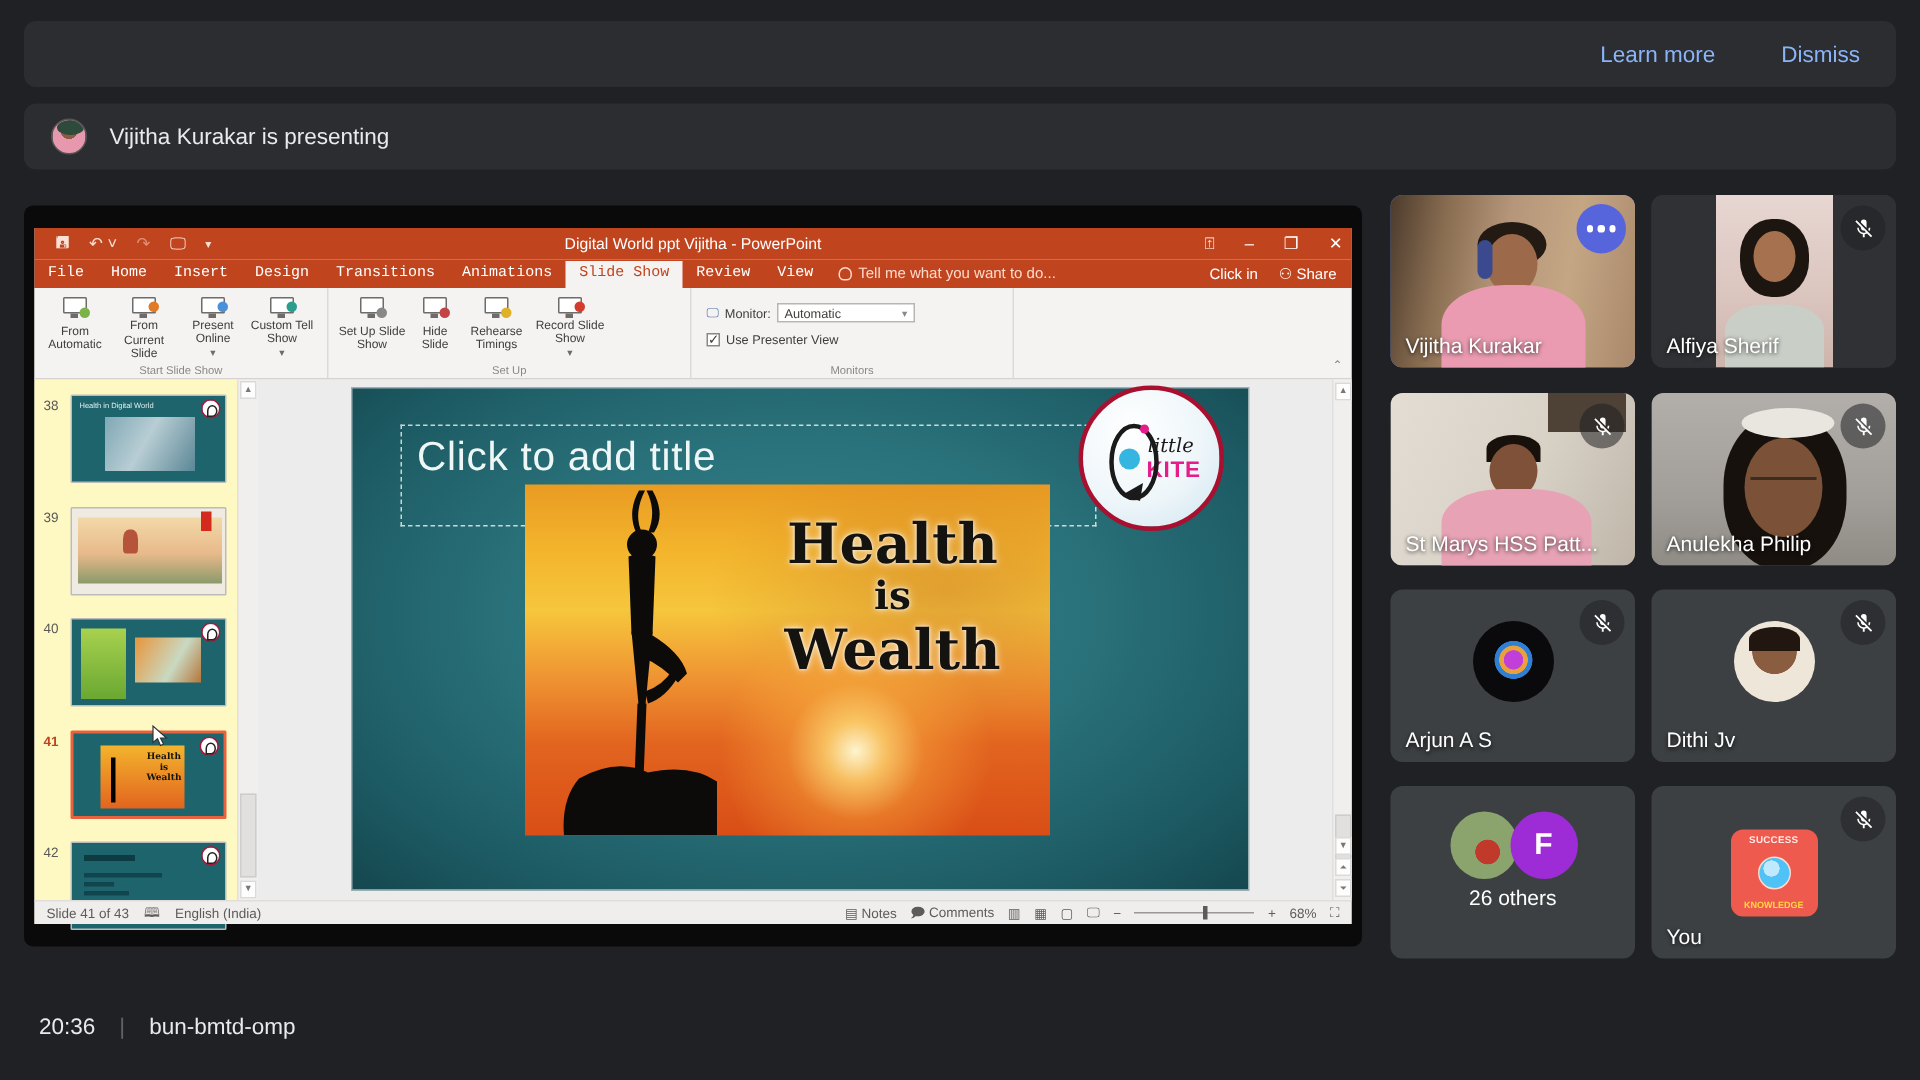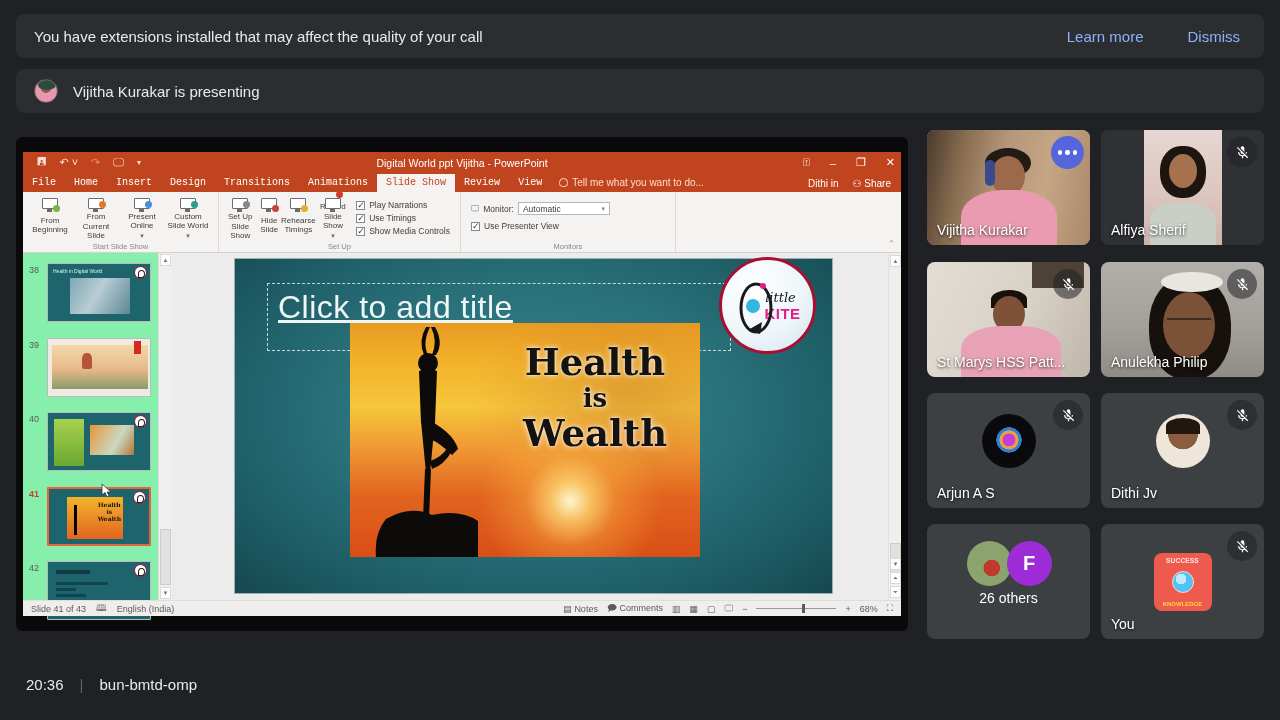--- a/index.html
+++ b/index.html
@@ -174,7 +174,6 @@
 <body>
 
 <div id="banner-ext" class="banner">
-  <span>You have extensions installed that may affect the quality of your call</span>
   <span class="spacer"></span>
   <span class="banner-link">Learn more</span>
   <span class="banner-link">Dismiss</span>

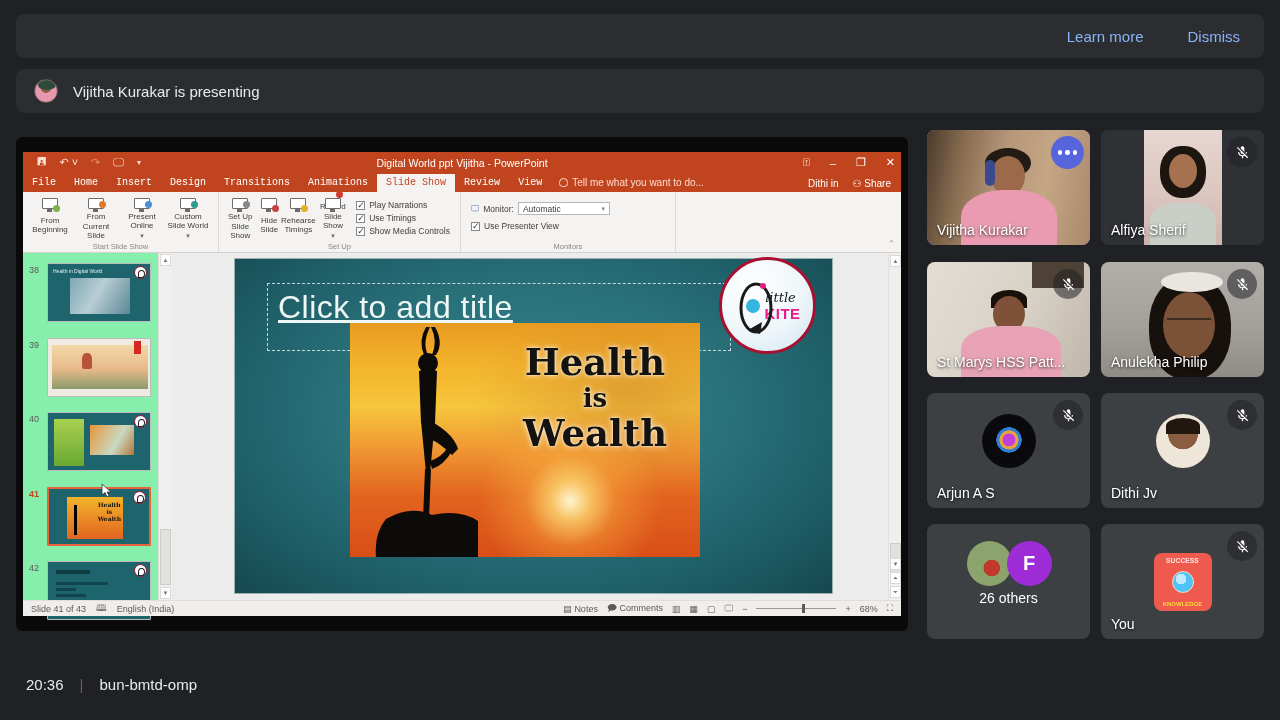--- a/index.html
+++ b/index.html
@@ -219,7 +219,7 @@
         <span>Tell me what you want to do...</span>
       </span>
       <span class="tabs-right">
-        <span>Dithi in</span>
+        <span>Click in</span>
         <span>⚇ <span>Share</span></span>
       </span>
     </div>

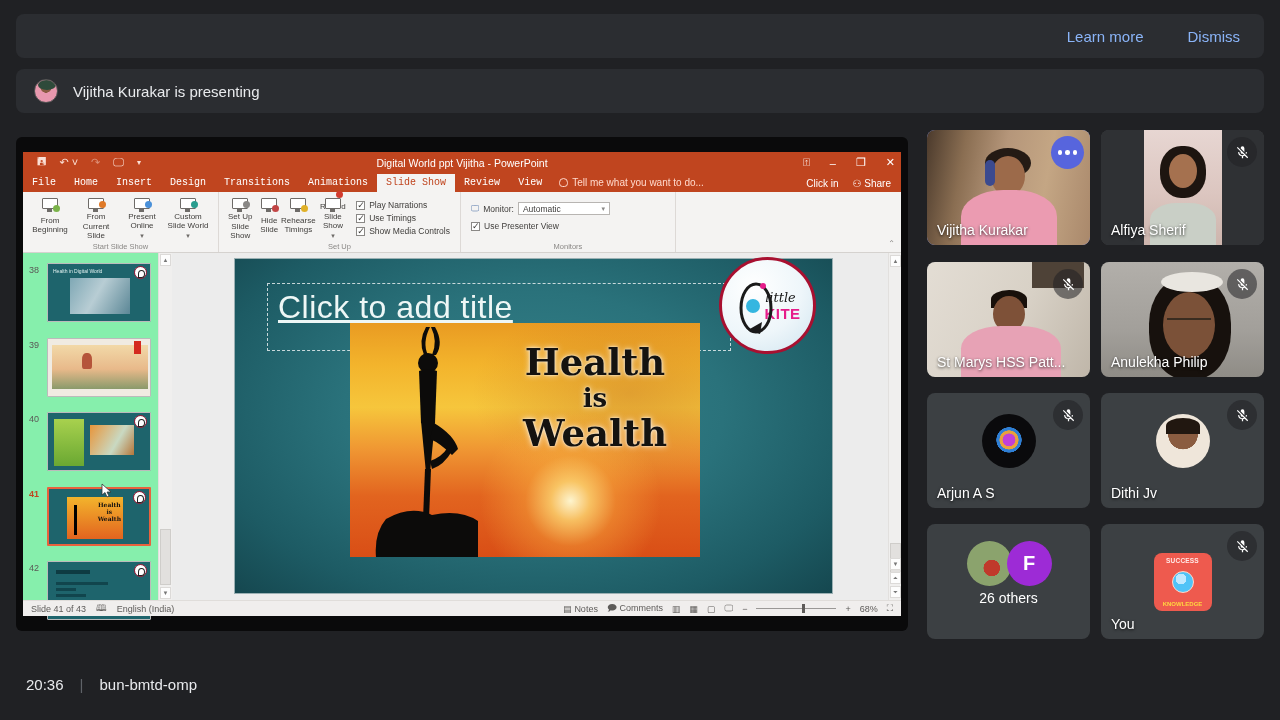--- a/index.html
+++ b/index.html
@@ -286,20 +286,6 @@
             </span>
           <span>Record Slide Show</span>
         </div>
-        <div class="cbcol">
-          <span class="cbrow">
-              <span class="cbox"></span>
-              <span>Play Narrations</span>
-            </span>
-          <span class="cbrow">
-              <span class="cbox"></span>
-              <span>Use Timings</span>
-            </span>
-          <span class="cbrow">
-              <span class="cbox"></span>
-              <span>Show Media Controls</span>
-            </span>
-        </div>
         <span class="glabel">Set Up</span>
       </div>
 

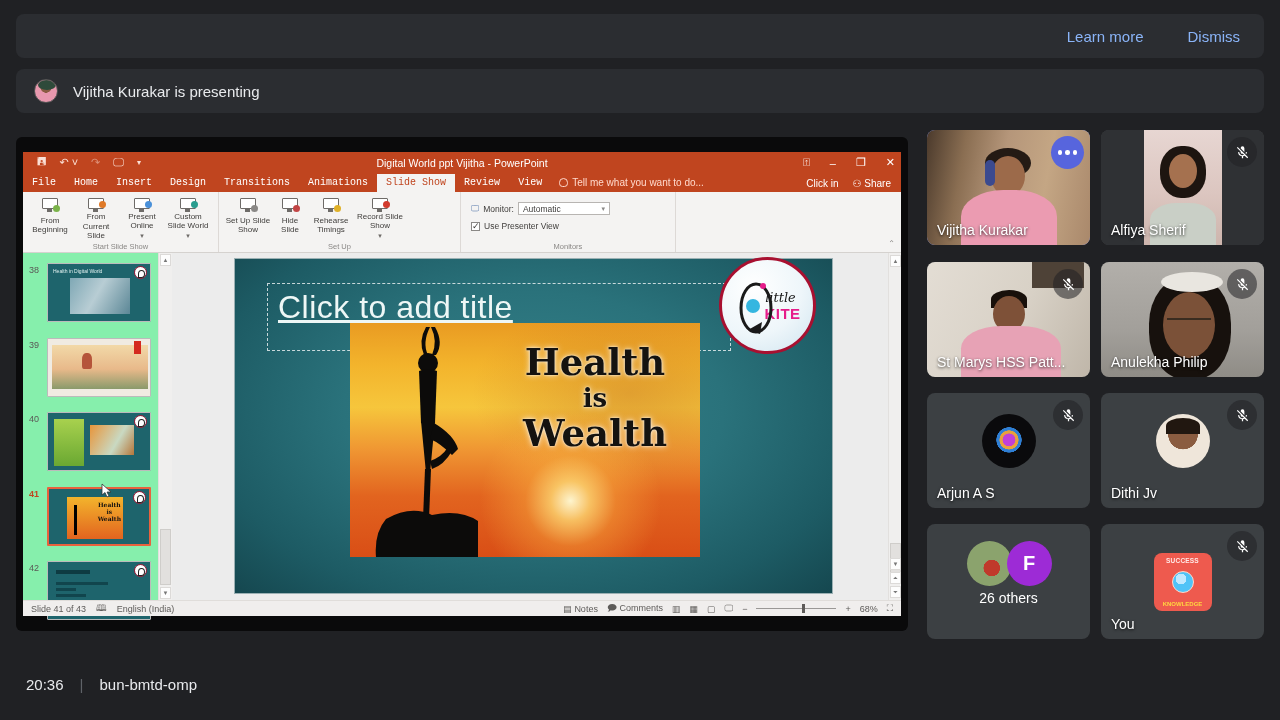--- a/index.html
+++ b/index.html
@@ -231,7 +231,7 @@
               <span class="mon"></span>
               <span class="badge-dot" style="background:#7bb34a"></span>
             </span>
-          <span>From Beginning</span>
+          <span>From Automatic</span>
         </div>
         <div class="rbtn">
           <span class="ricon">

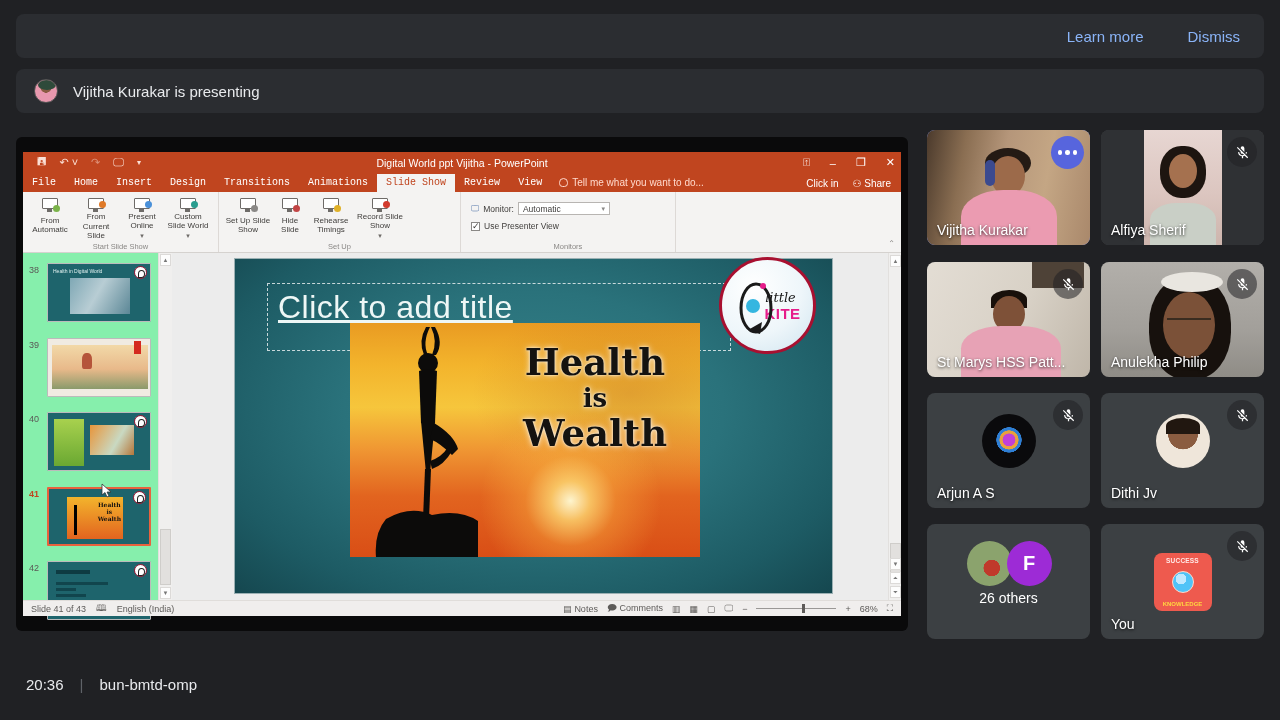--- a/index.html
+++ b/index.html
@@ -252,7 +252,7 @@
               <span class="mon"></span>
               <span class="badge-dot" style="background:#2a9d8f"></span>
             </span>
-          <span>Custom Slide World</span>
+          <span>Custom Tell Show</span>
         </div>
         <span class="glabel">Start Slide Show</span>
       </div>

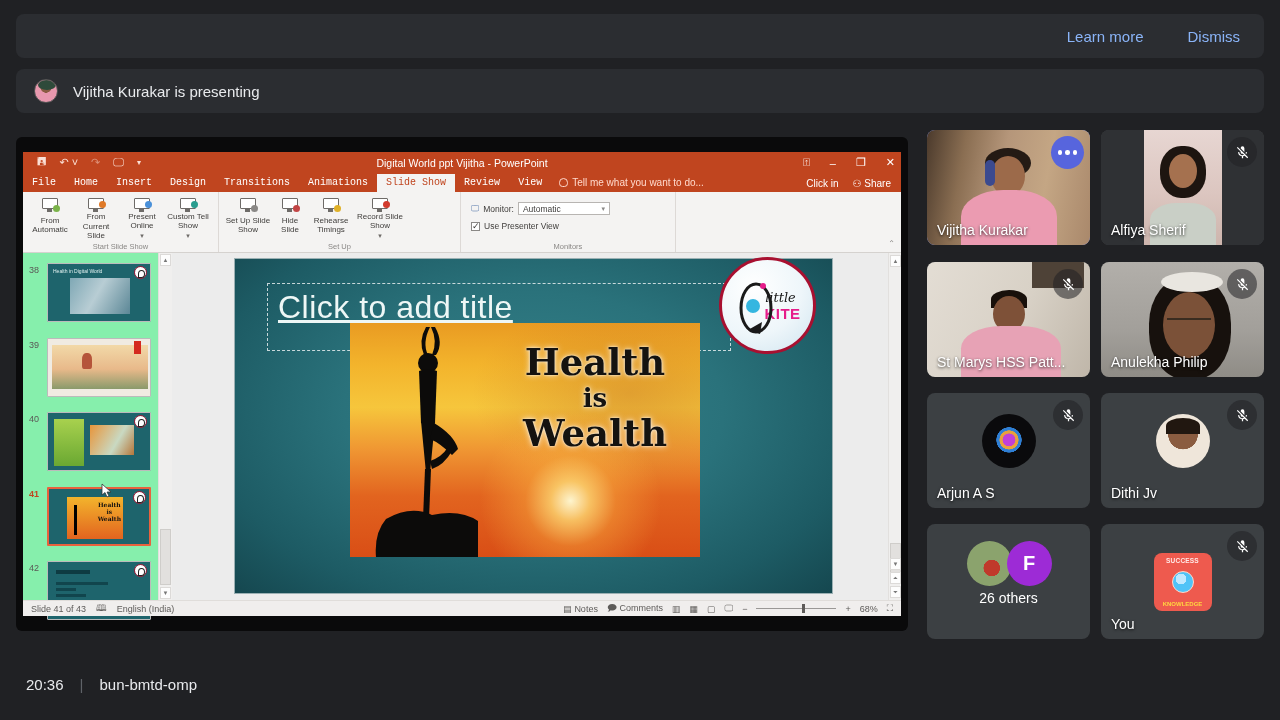--- a/index.html
+++ b/index.html
@@ -63,7 +63,7 @@
 
   
   #ppt-content { position:absolute; left:0; top:101px; width:100%; height:347px; display:flex; }
-  #thumb-panel { width:135px; height:100%; background:#86efac; position:relative; }
+  #thumb-panel { width:135px; height:100%; background:#fef9c3; position:relative; }
   .thumb { position:absolute; left:24px; width:104px; height:59px; background:#1e646c; border:1px solid #bbb;
     border-radius:1px; overflow:hidden; }
   .thumb.sel { border:2px solid #e8623d; }

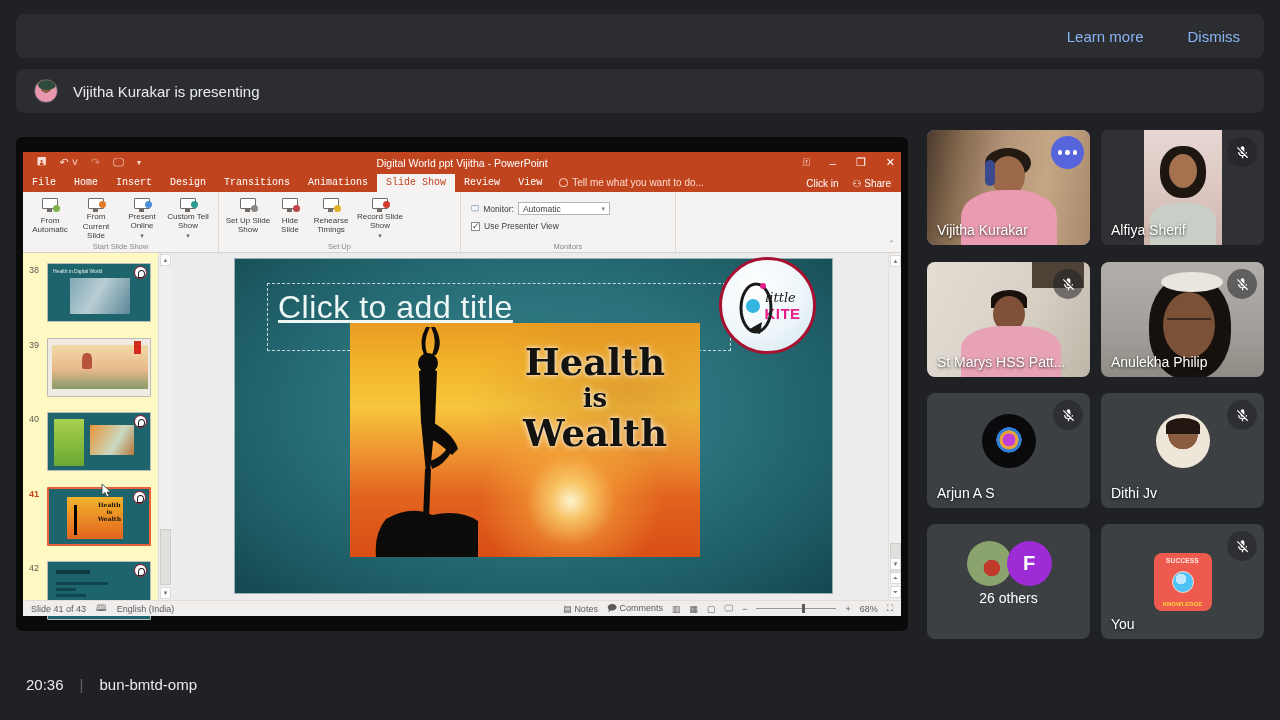--- a/index.html
+++ b/index.html
@@ -85,7 +85,7 @@
     box-shadow:0 0 0 1px #9bb0b3; }
   #title-ph { position:absolute; left:32px; top:24px; width:464px; height:68px;
     border:1px dashed rgba(255,255,255,.75); padding:5px 10px; }
-  #title-ph span { font-size:32px; font-weight:400; color:#eef7f6; letter-spacing:.5px;text-decoration:underline; }
+  #title-ph span { font-size:27px; font-weight:400; color:#eef7f6; letter-spacing:.5px; }
   #kite-logo { position:absolute; left:484px; top:-2px; width:97px; height:97px; border-radius:50%;
     background:radial-gradient(circle at 35% 30%, #ffffff 0%, #eef6fa 55%, #cfe4ef 100%);
     border:3px solid #a81030; display:flex; flex-direction:column; align-items:center; justify-content:center; }

